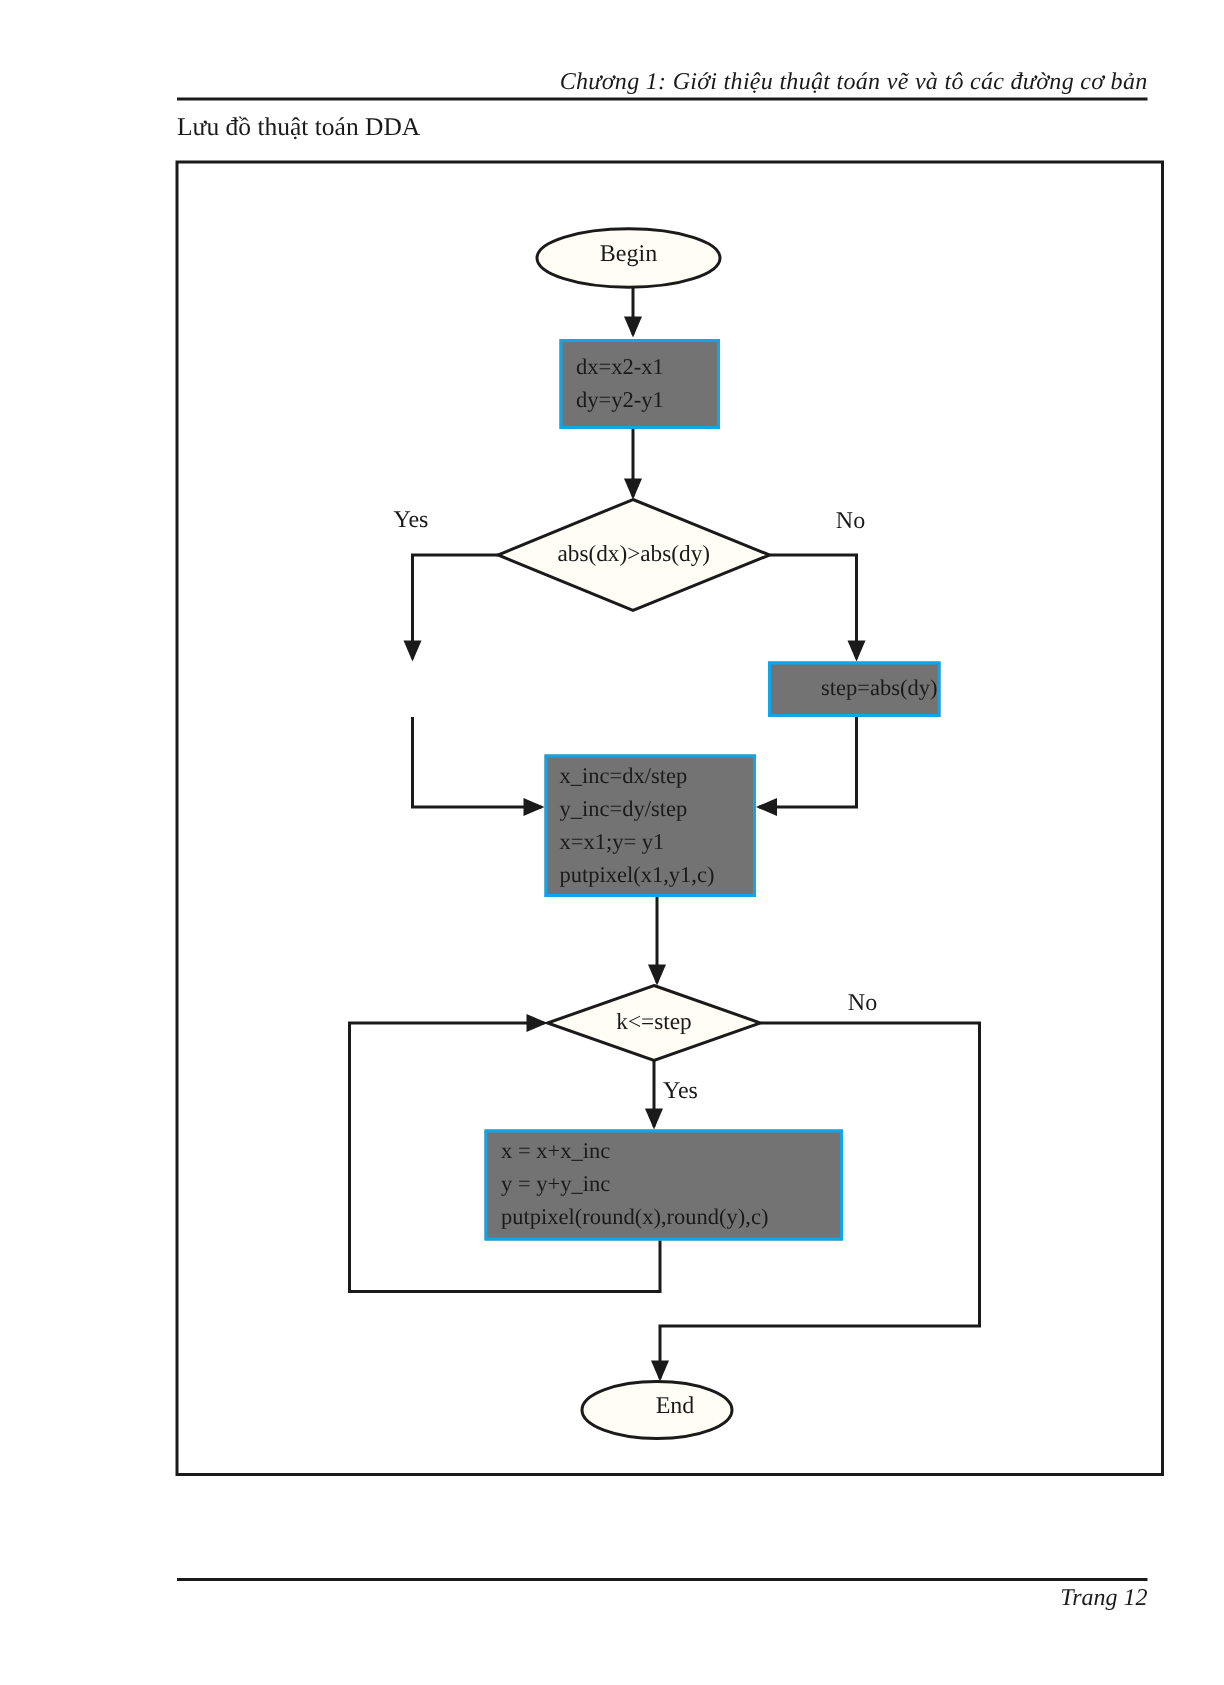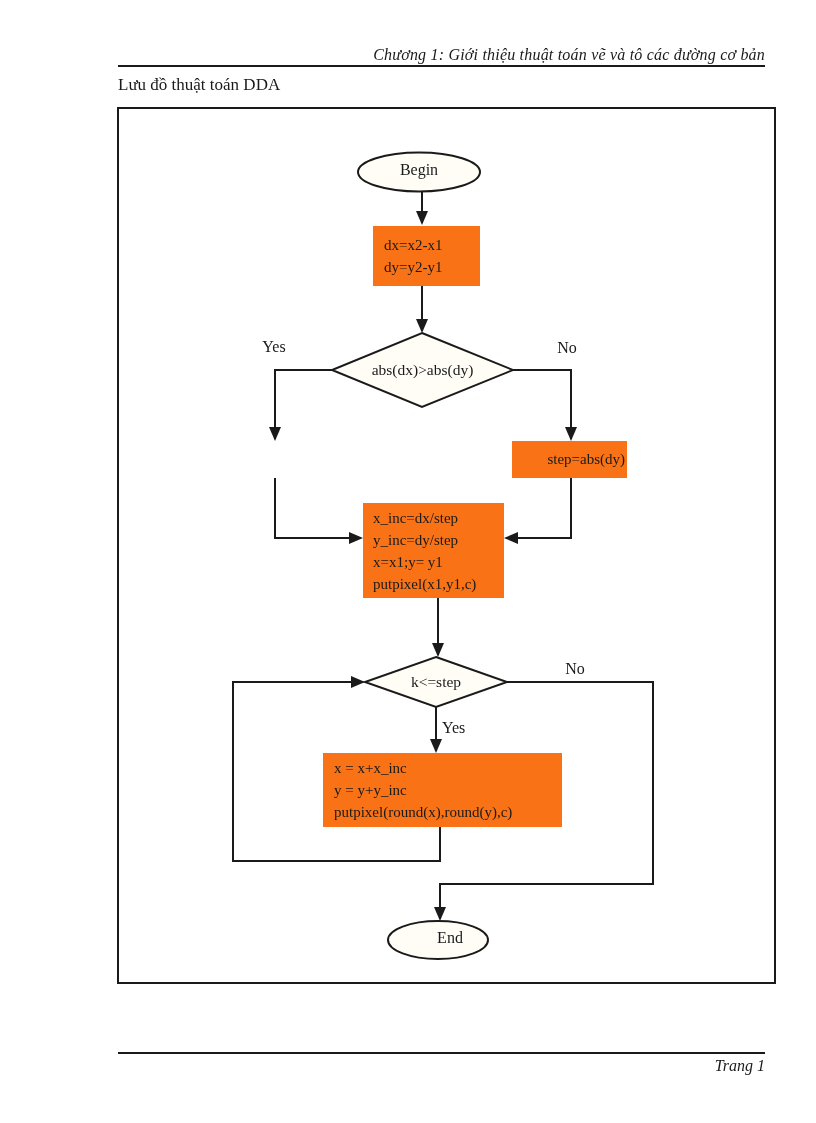--- a/index.html
+++ b/index.html
@@ -69,8 +69,8 @@
   
   .fc-box {
     position: absolute;
-    border: 2px solid #f97316;
-    background: #f97316;
+    border: 2px solid #0ea5e9;
+    background: #737373;
     font-size: 15px;
     line-height: 22px;
   }

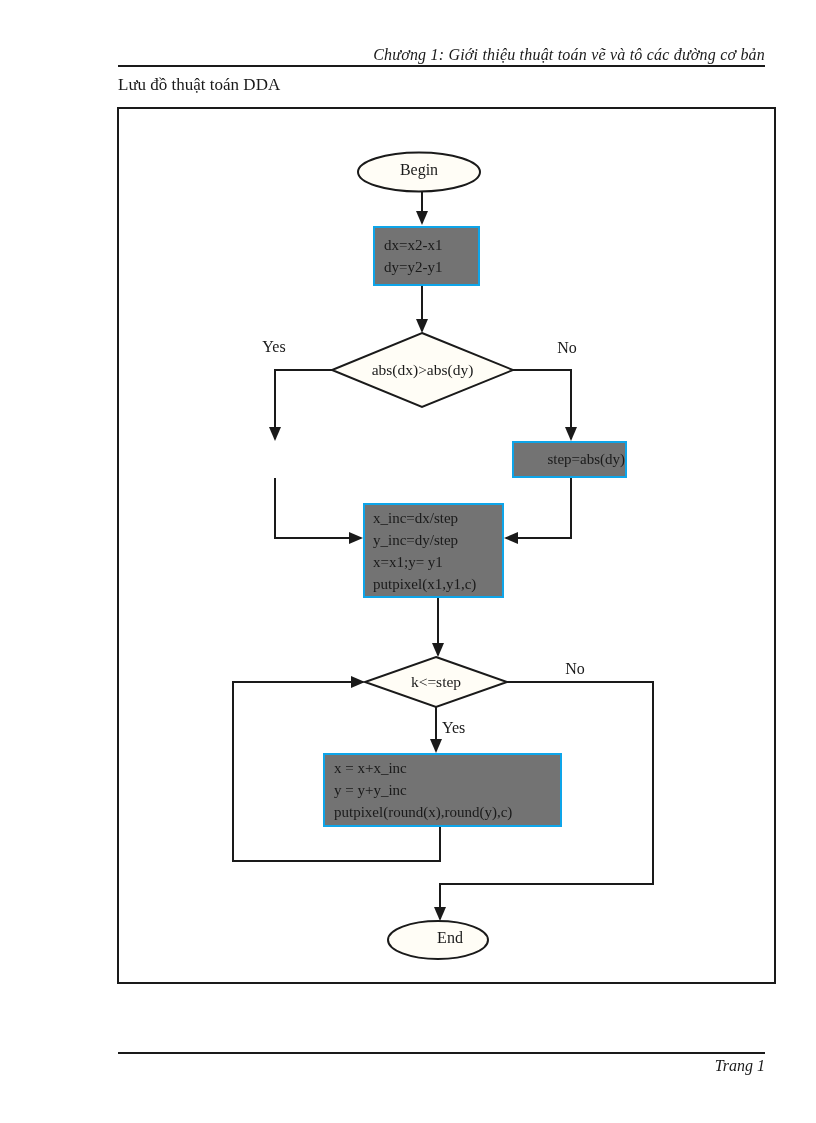--- a/index.html
+++ b/index.html
@@ -174,7 +174,7 @@
   <div class="branch-label lbl-yes2">Yes</div>
 
   <div class="footer-rule"></div>
-  <div class="footer-page">Trang 1</div>
+  <div class="footer-page">Trang 12</div>
 
 </div>
 

